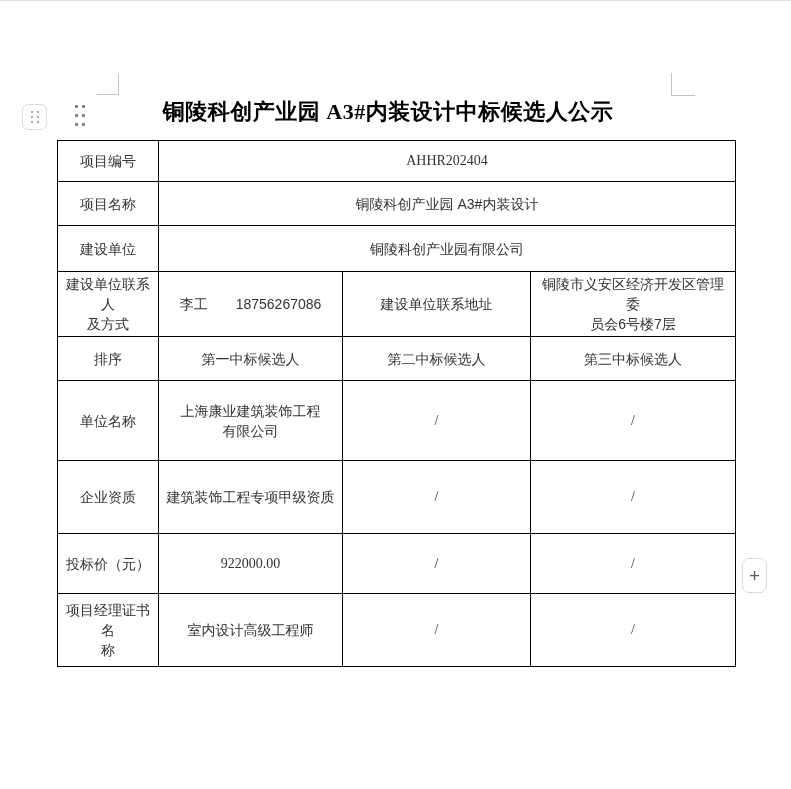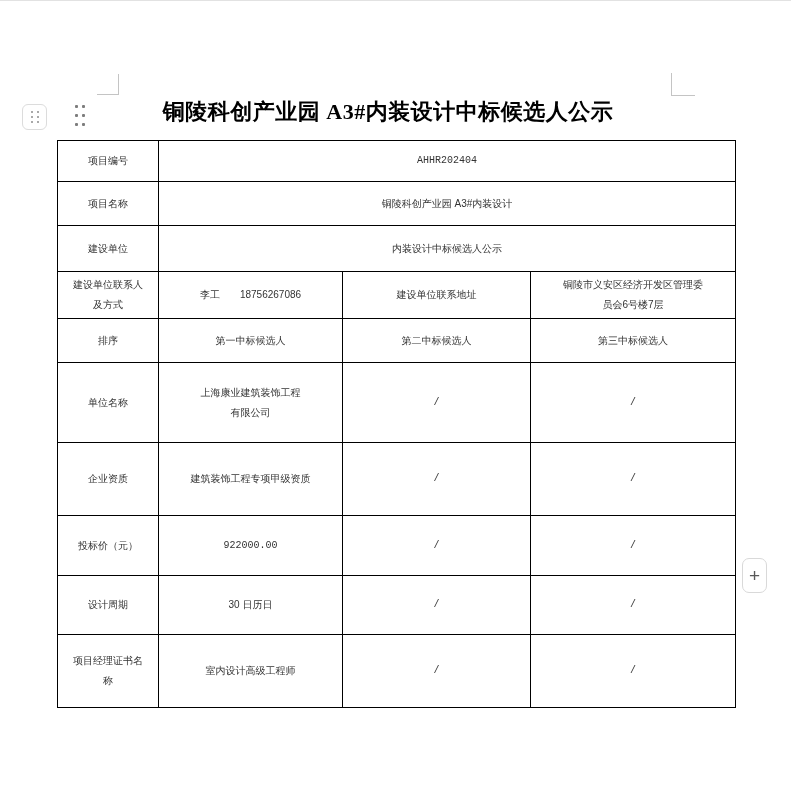--- a/index.html
+++ b/index.html
@@ -59,7 +59,7 @@
   }
   table.doc td {
     border: 1.5px solid #000;
-    font-size: 10px; color: #333;
+    font-size: 14px; color: #333;
     text-align: center; vertical-align: middle;
     padding: 2px 5px; line-height: 20px;
     overflow: hidden;

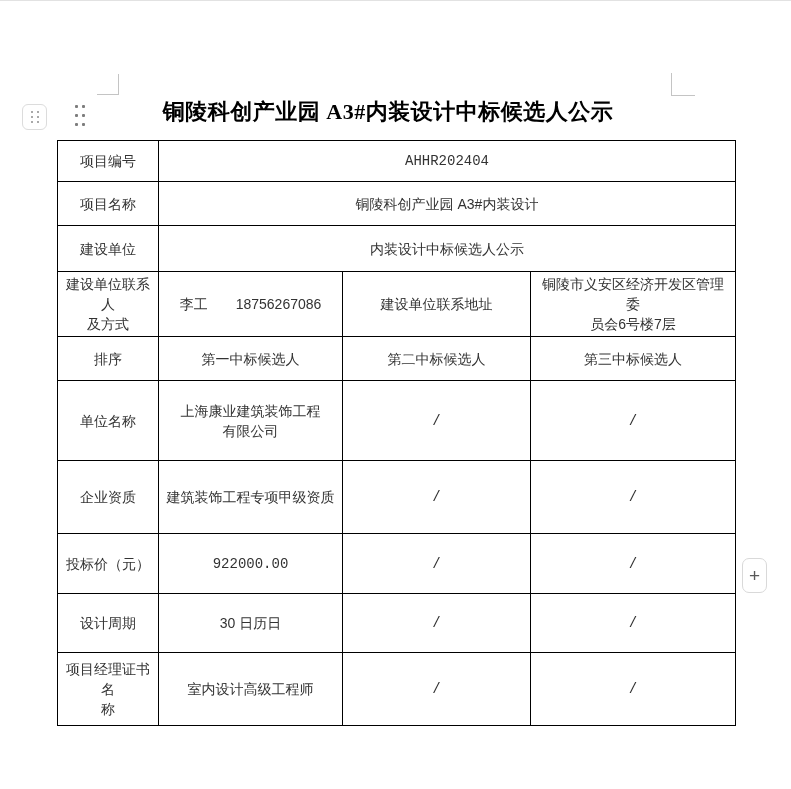--- a/index.html
+++ b/index.html
@@ -68,7 +68,7 @@
   .h47 { height: 47px; } .h80 { height: 80px; margin-top: 32px; } .h65 { height: 73px; }
   .h60 { height: 60px; } .h59 { height: 59px; } .h50 { height: 50px; }
 
-  td.num, td.slash { font-family: Liberation Mono, monospace; font-size: 16px; }
+  td.num, td.slash { font-family: Liberation Serif, serif; font-size: 16px; }
   td.slash { font-size: 15px; }
   td.leftal { text-align: left; padding-left: 12px; }
   td.prelines { white-space: pre-line; }

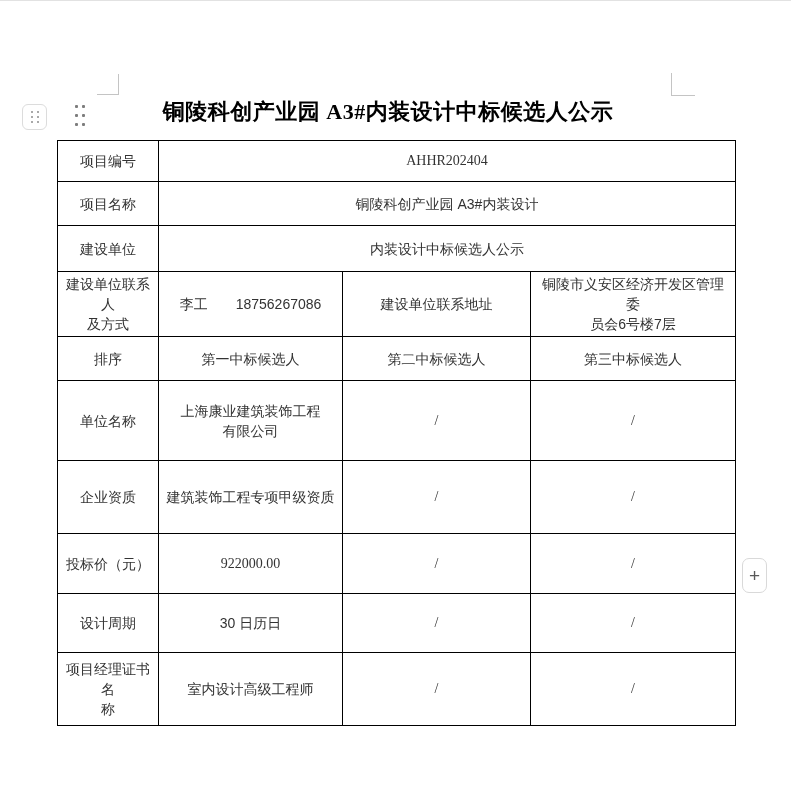--- a/index.html
+++ b/index.html
@@ -139,7 +139,7 @@
     </tr>
     <tr class="h46">
       <td>建设单位</td>
-      <td colspan="3">内装设计中标候选人公示</td>
+      <td colspan="3">铜陵科创产业园有限公司</td>
     </tr>
     <tr class="h47">
       <td class="prelines lh20">建设单位联系人

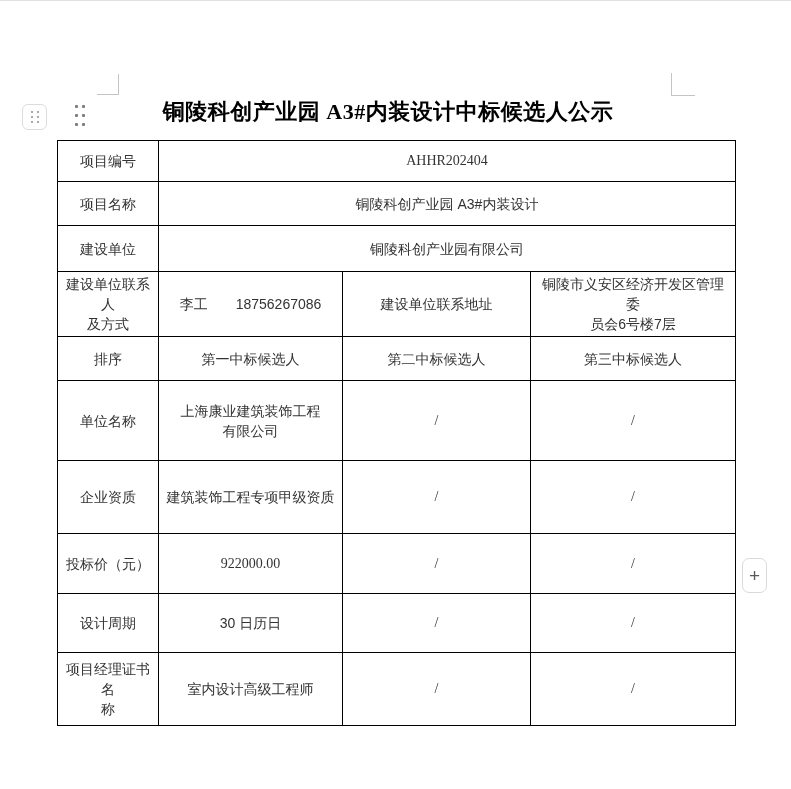--- a/index.html
+++ b/index.html
@@ -174,12 +174,6 @@
       <td class="slash">/</td>
       <td class="slash">/</td>
     </tr>
-    <tr class="h59">
-      <td>设计周期</td>
-      <td>30 日历日</td>
-      <td class="slash">/</td>
-      <td class="slash">/</td>
-    </tr>
     <tr class="h65">
       <td class="prelines lh32">项目经理证书名
 称</td>

